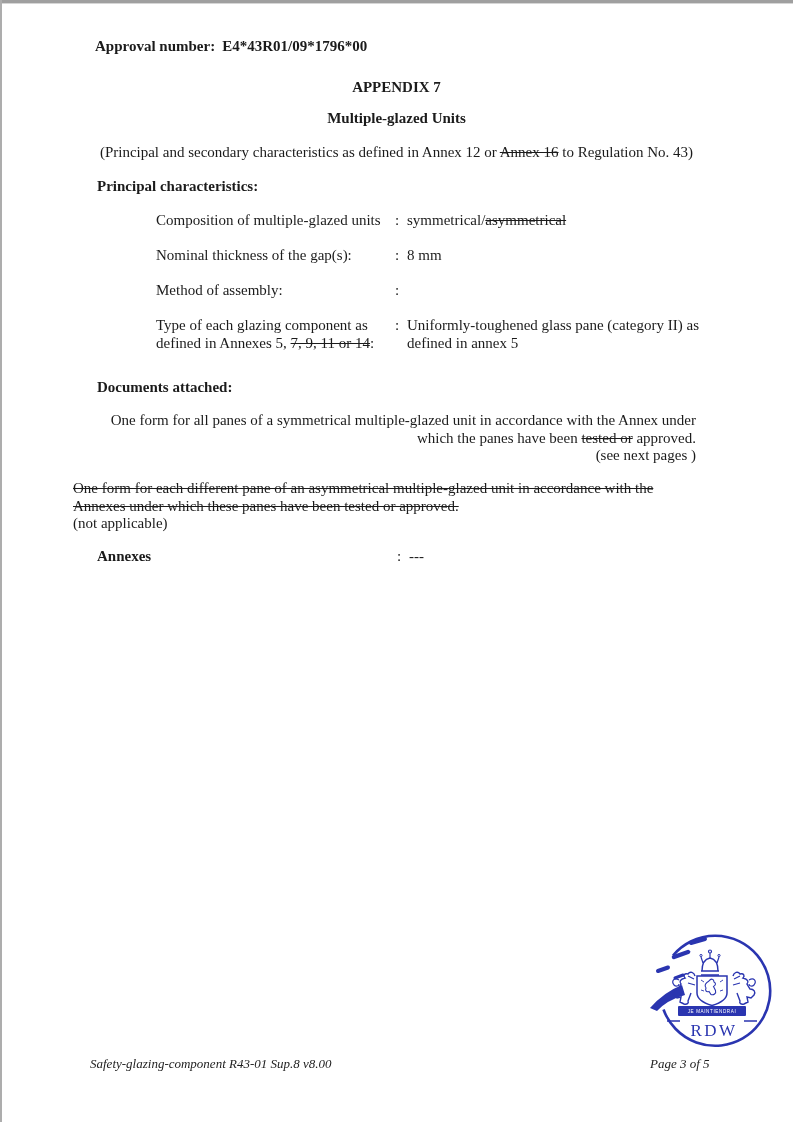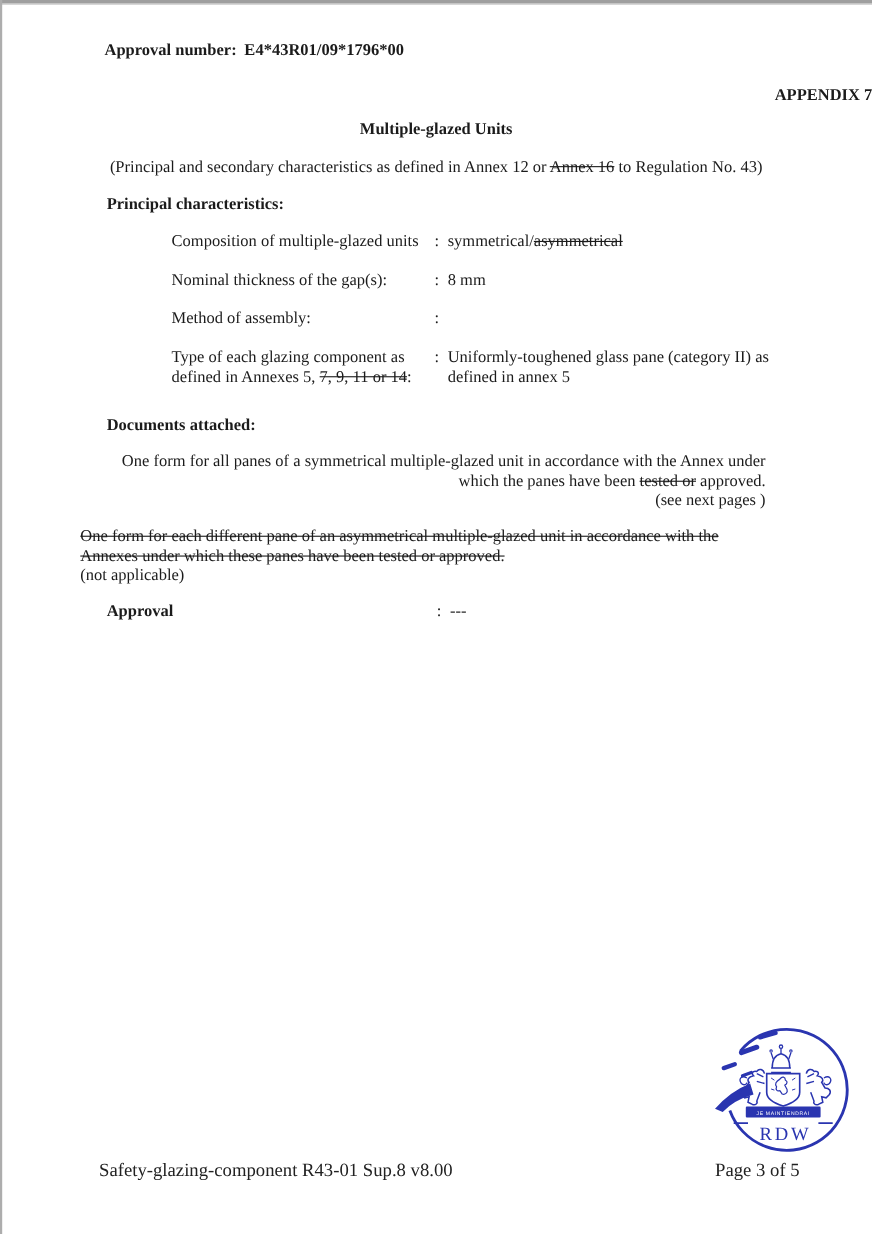--- a/index.html
+++ b/index.html
@@ -16,7 +16,7 @@
   .struck{text-decoration:line-through;}
   #approval{left:95px;top:38px;}
   #approval .num{margin-left:7px;}
-  #title{top:79px;text-align:right;}
+  #title{top:79px;}
   #subtitle{top:110px;}
   #intro{top:144px;}
   #principal-heading{left:97px;top:178px;}

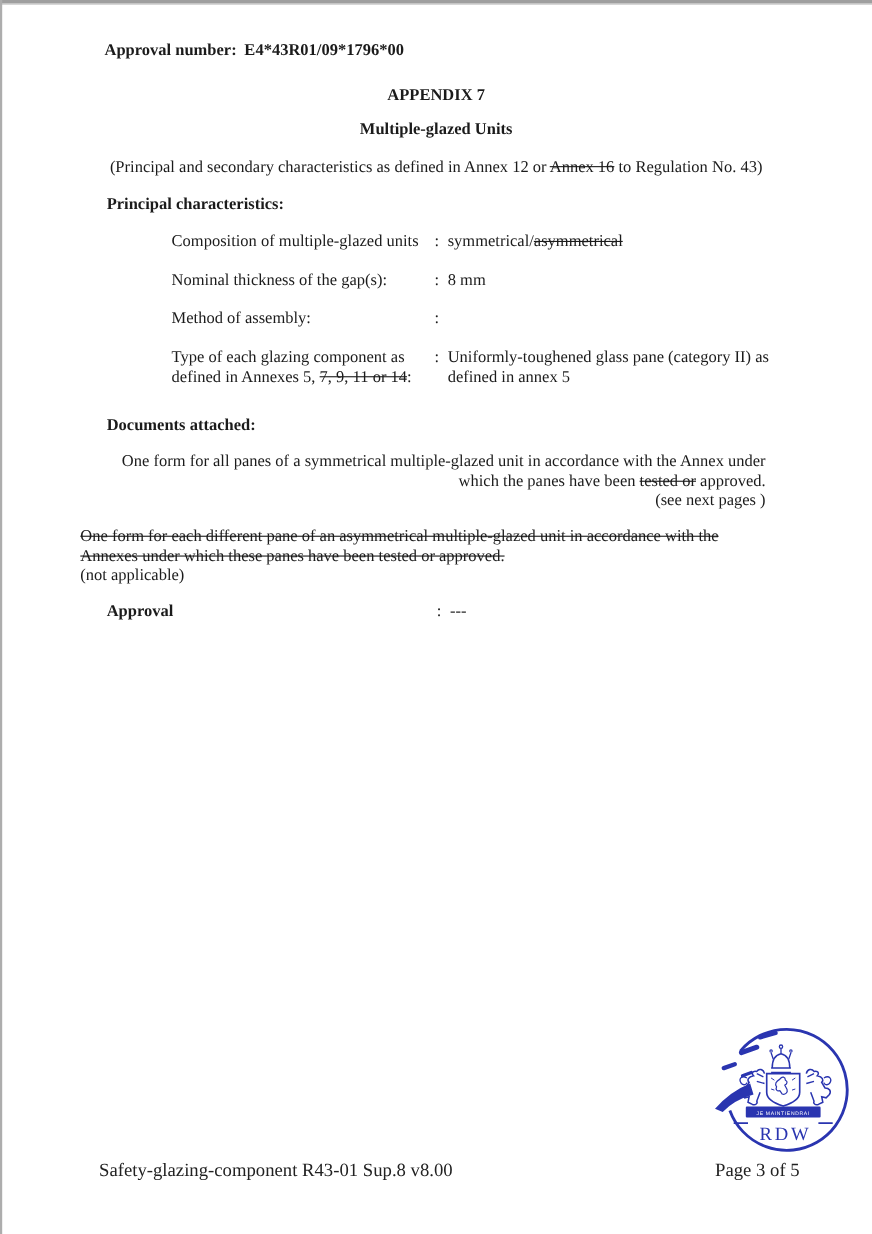--- a/index.html
+++ b/index.html
@@ -99,7 +99,7 @@
 </div>
 
 <div class="abs" id="remarks">
-  <div class="label">Approval</div>
+  <div class="label">Annexes</div>
   <div class="colon">:</div>
   <div class="value">---</div>
 </div>

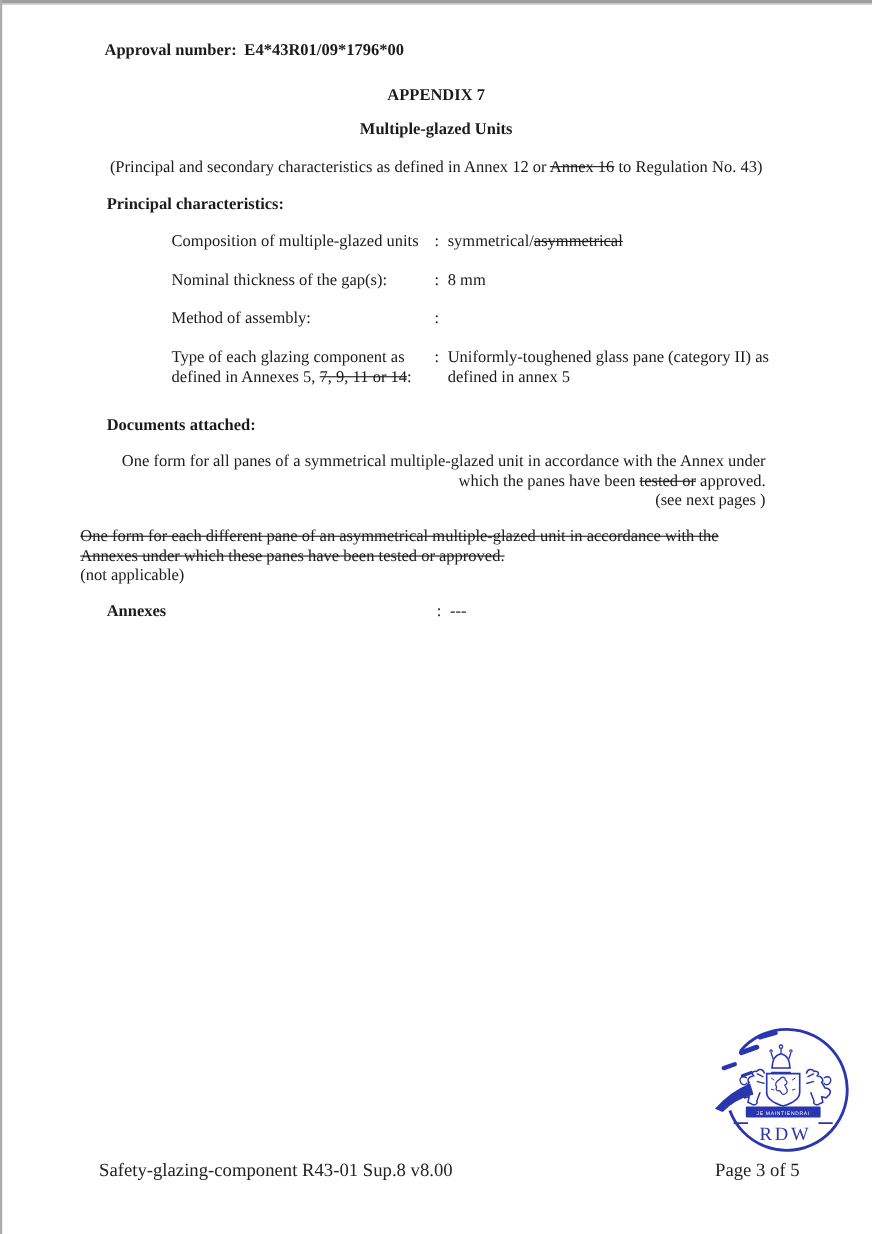--- a/index.html
+++ b/index.html
@@ -31,7 +31,7 @@
   #remarks{left:97px;top:548px;display:flex;}
   #remarks .label{width:300px;font-weight:700;}
   #remarks .colon{width:12px;}
-  .footer-text{font-size:17px;line-height:14px;color:#222;}
+  .footer-text{font-style:italic;font-size:13px;line-height:14px;color:#222;}
   #footer-left{left:90px;top:1057px;}
   #footer-right{left:650px;top:1057px;}
   #stamp{left:645px;top:930px;width:142px;height:124px;}

